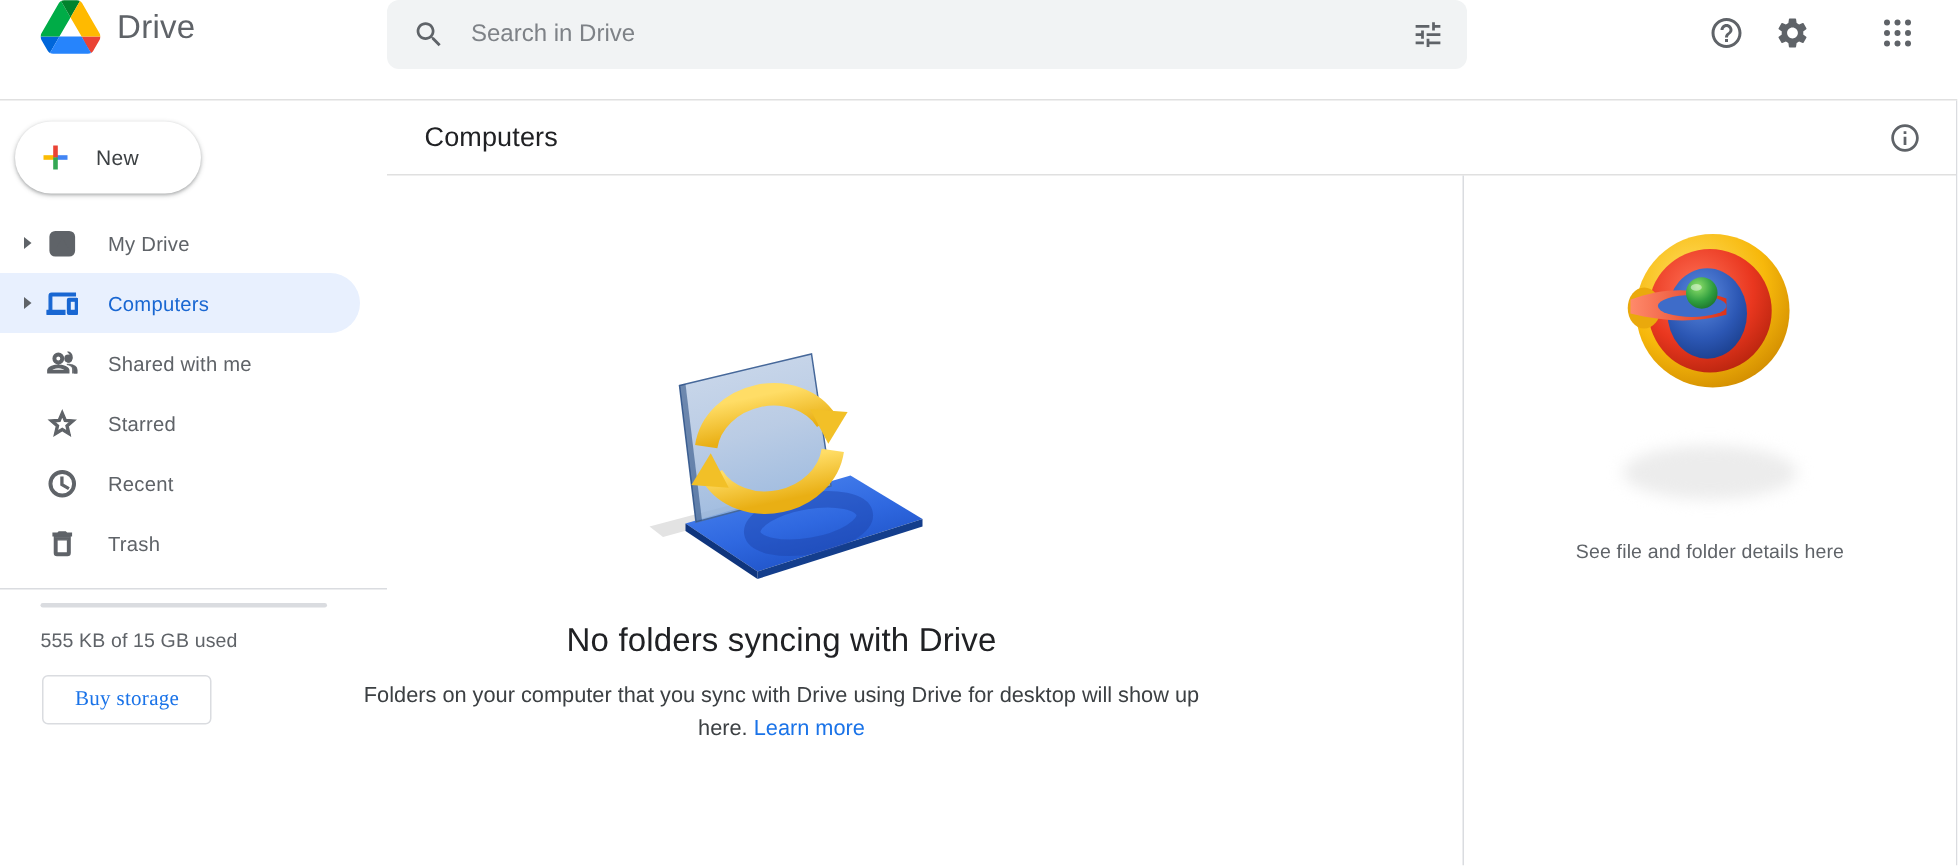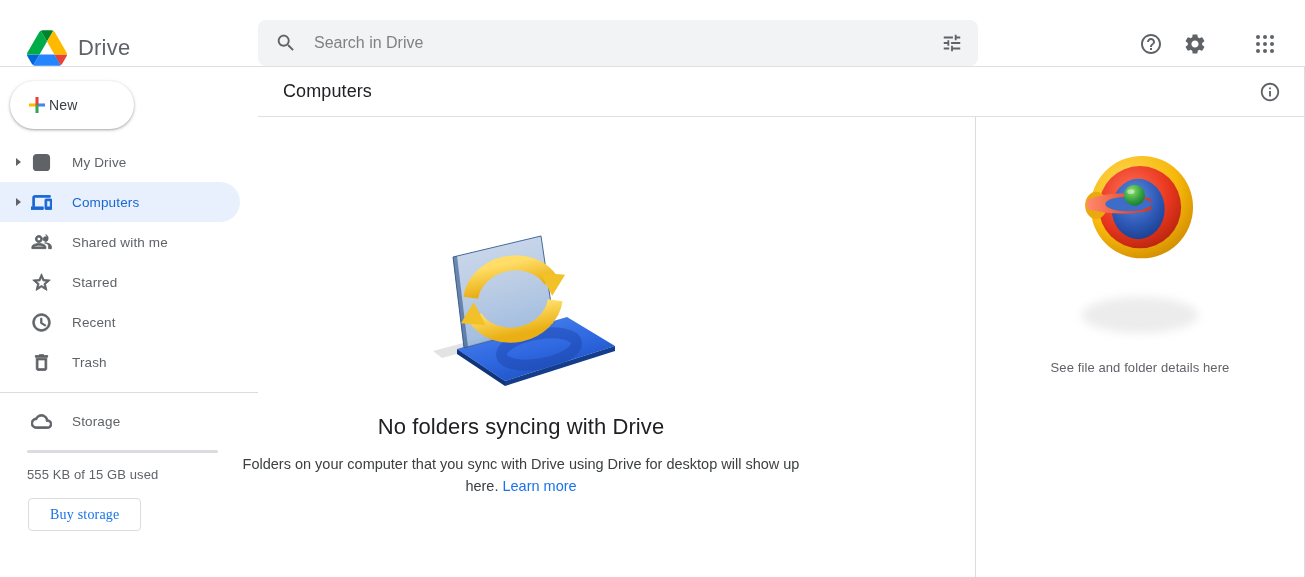--- a/index.html
+++ b/index.html
@@ -7,7 +7,7 @@
               font-family:"Liberation Sans","DejaVu Sans",sans-serif; color:#3c4043; }
 
   
-  .appbar { height:67px; display:flex; align-items:flex-end; border-bottom:1px solid #e0e0e0; background:#fff; }
+  .appbar { height:67px; display:flex; align-items:flex-start; border-bottom:1px solid #e0e0e0; background:#fff; }
   .logo-area { width:258px; flex-shrink:0; display:flex; align-items:center; padding-left:27px; gap:11px; cursor:pointer; }
   .logo-area svg { width:40px; height:36px; }
   .logo-text { font-size:22px; color:#5f6368; letter-spacing:.2px; }

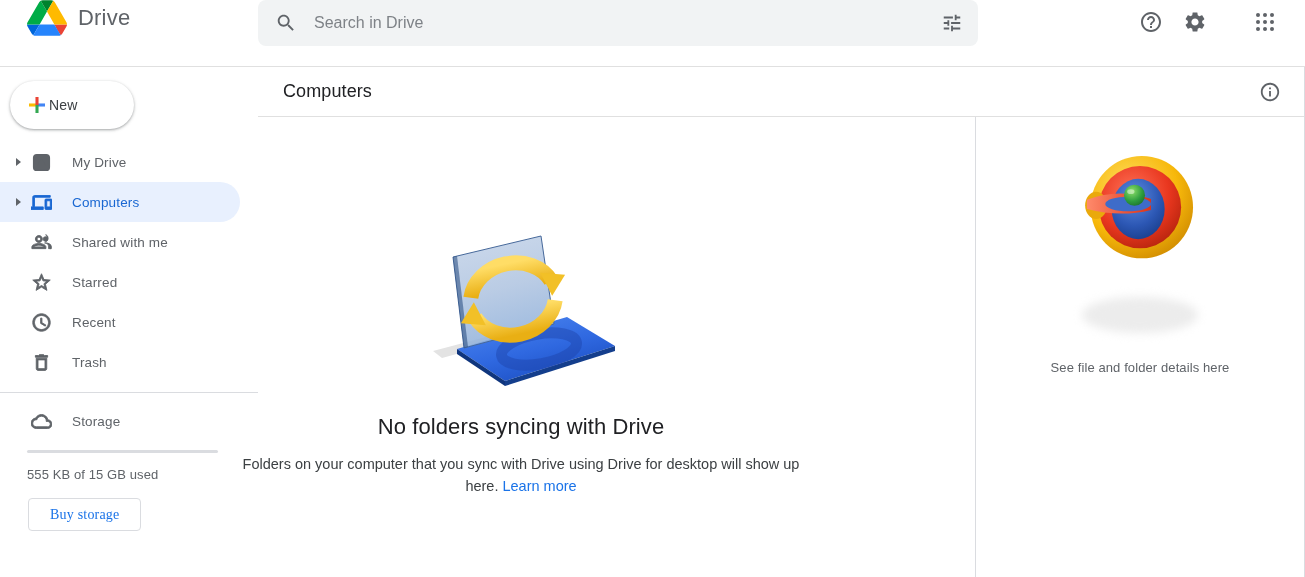--- a/index.html
+++ b/index.html
@@ -34,7 +34,7 @@
   .sidebar { width:258px; flex-shrink:0; padding-top:14px; }
   .new-btn { margin-left:10px; width:124px; height:48px; border:none; border-radius:24px; background:#fff;
              box-shadow:0 1px 2px 0 rgba(60,64,67,.30), 0 1px 3px 1px rgba(60,64,67,.15);
-             display:flex; align-items:center; padding-left:15px; cursor:pointer;
+             display:flex; align-items:center; gap:15px; padding-left:15px; cursor:pointer;
              font-family:inherit; font-size:14px; color:#3c4043; letter-spacing:.2px; }
   .new-btn svg { width:24px; height:24px; }
 

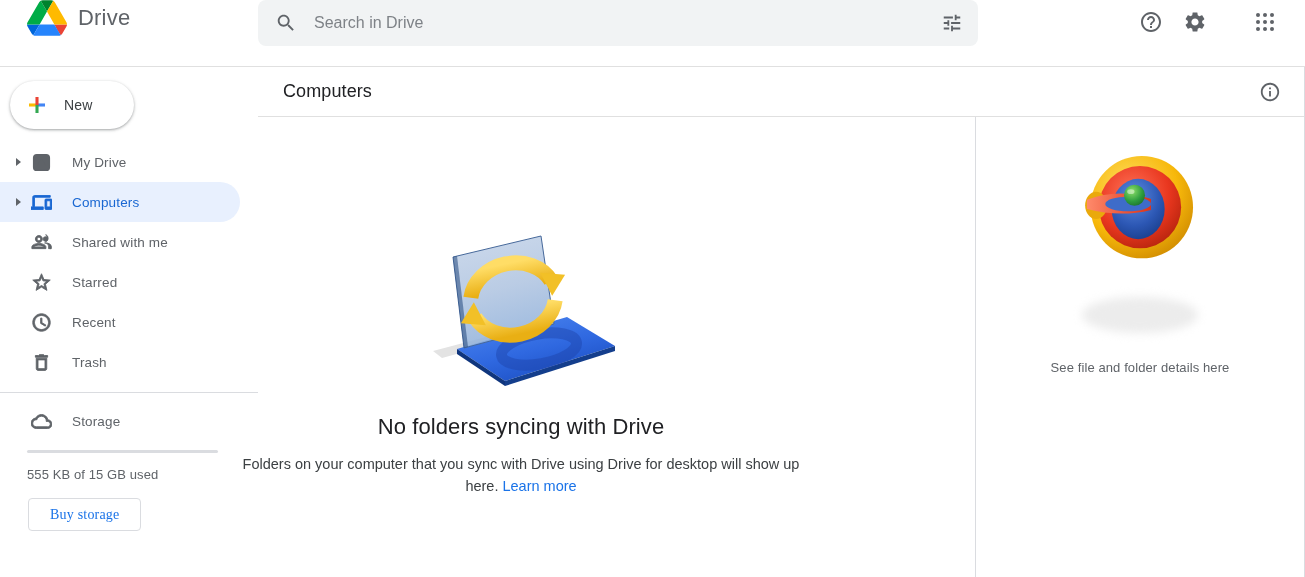--- a/index.html
+++ b/index.html
@@ -229,15 +229,6 @@
 
     <div class="side-divider"></div>
 
-    <div class="nav-item storage-row">
-      <span class="chev"></span>
-      <span class="nav-ic">
-        <svg viewBox="0 0 24 24" stroke="none">
-            <path d="M19.35 10.04C18.67 6.59 15.64 4 12 4 9.11 4 6.6 5.64 5.35 8.04 2.34 8.36 0 10.91 0 14c0 3.31 2.69 6 6 6h13c2.76 0 5-2.24 5-5 0-2.64-2.05-4.78-4.65-4.96zM19 18H6c-2.21 0-4-1.79-4-4s1.79-4 4-4h.71C7.37 7.69 9.48 6 12 6c3.04 0 5.5 2.46 5.5 5.5v.5H19c1.66 0 3 1.34 3 3s-1.34 3-3 3z"></path>
-          </svg>
-      </span>
-      <span class="nav-label">Storage</span>
-    </div>
 
     <div class="storage-bar">
       <div class="fill"></div>

